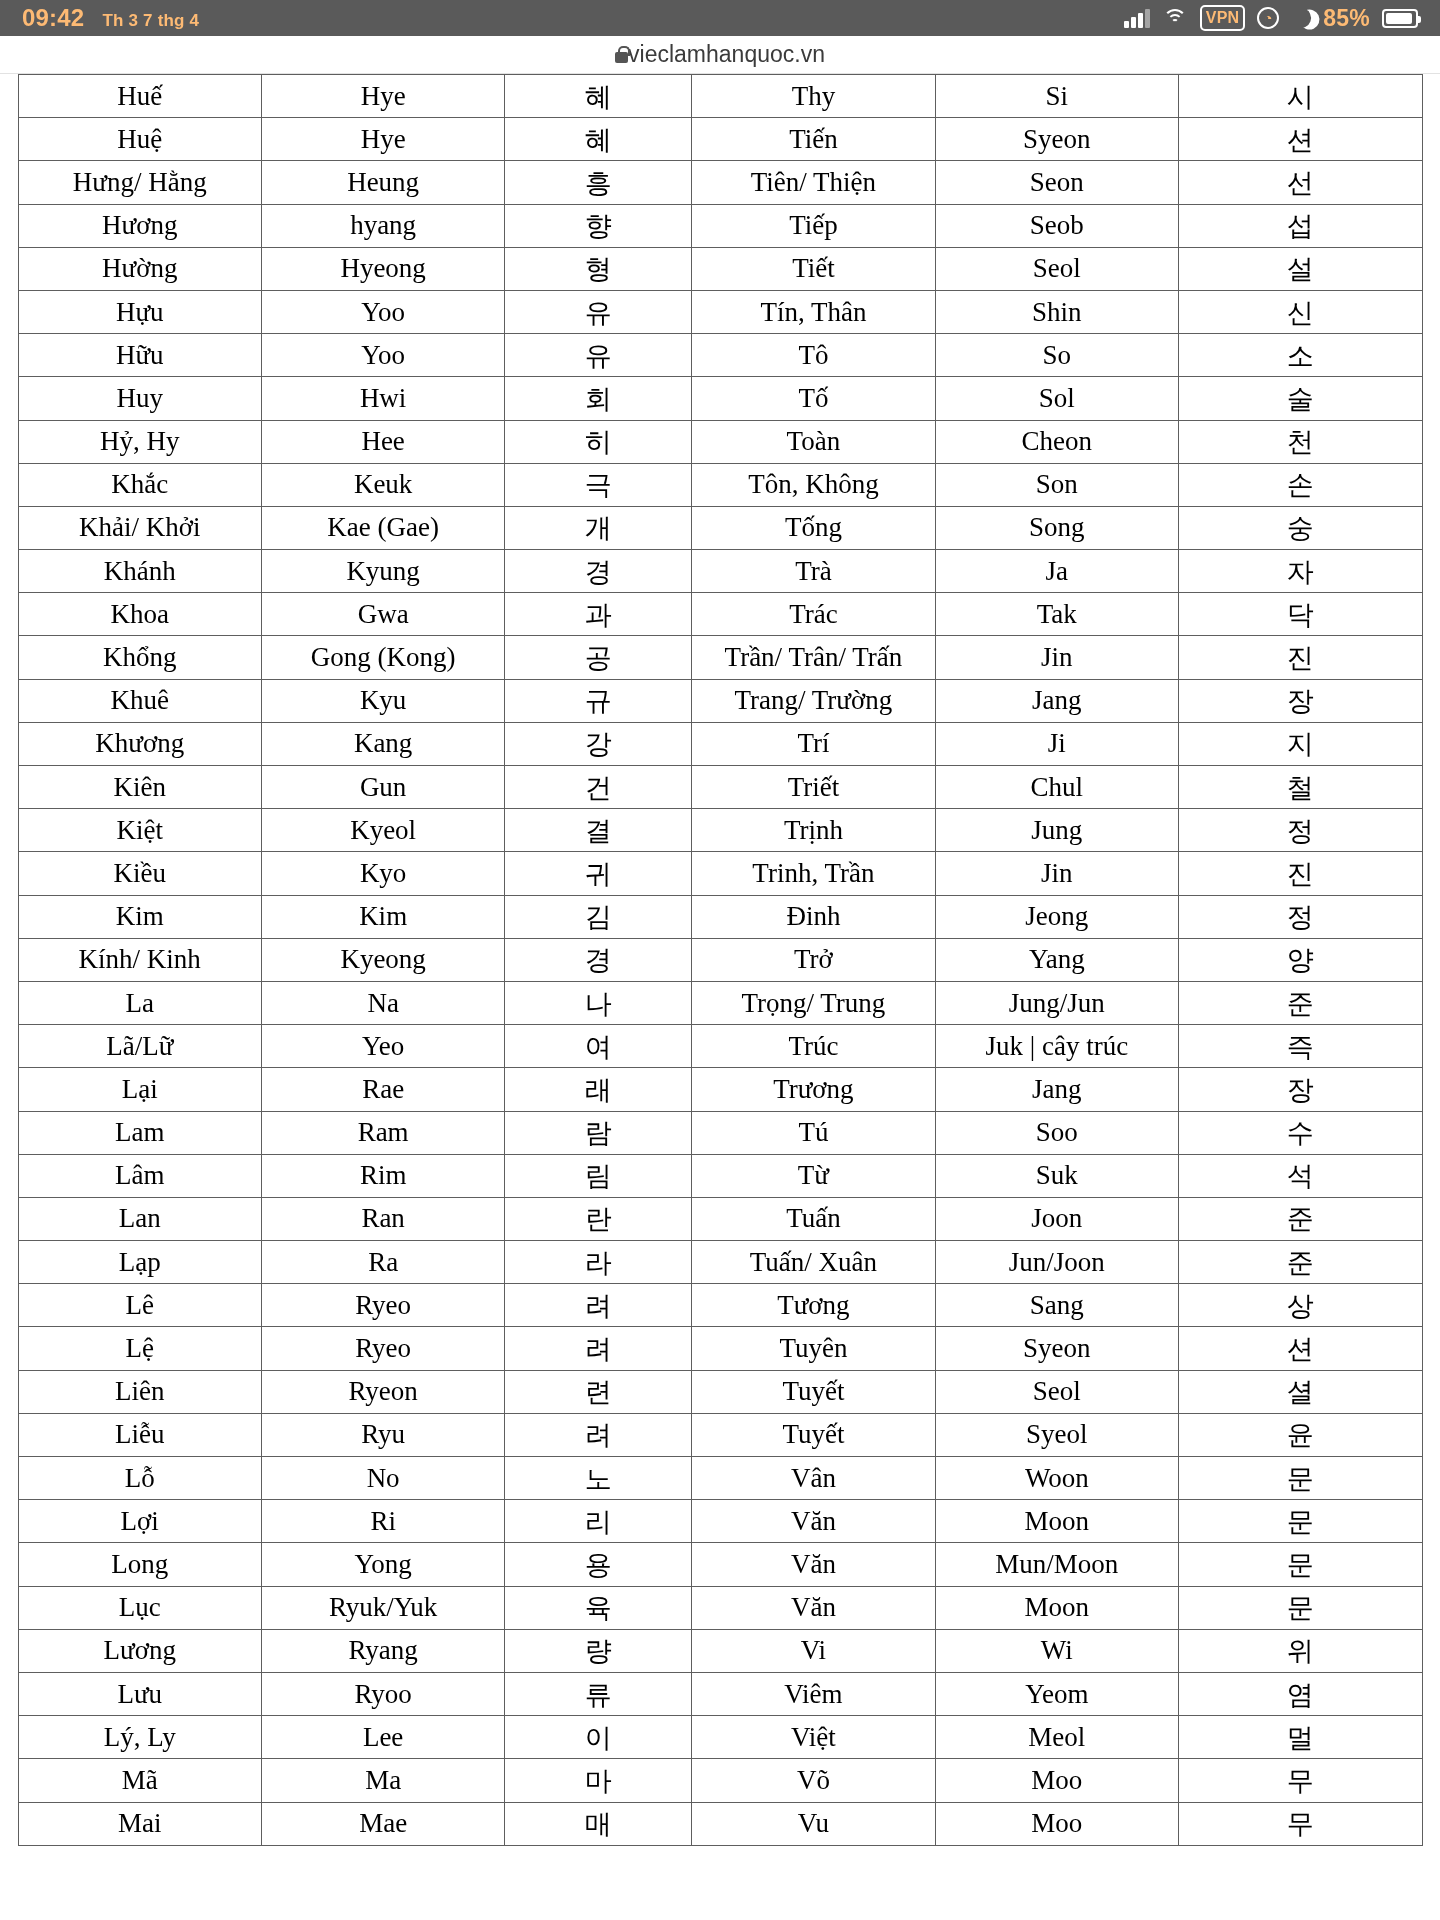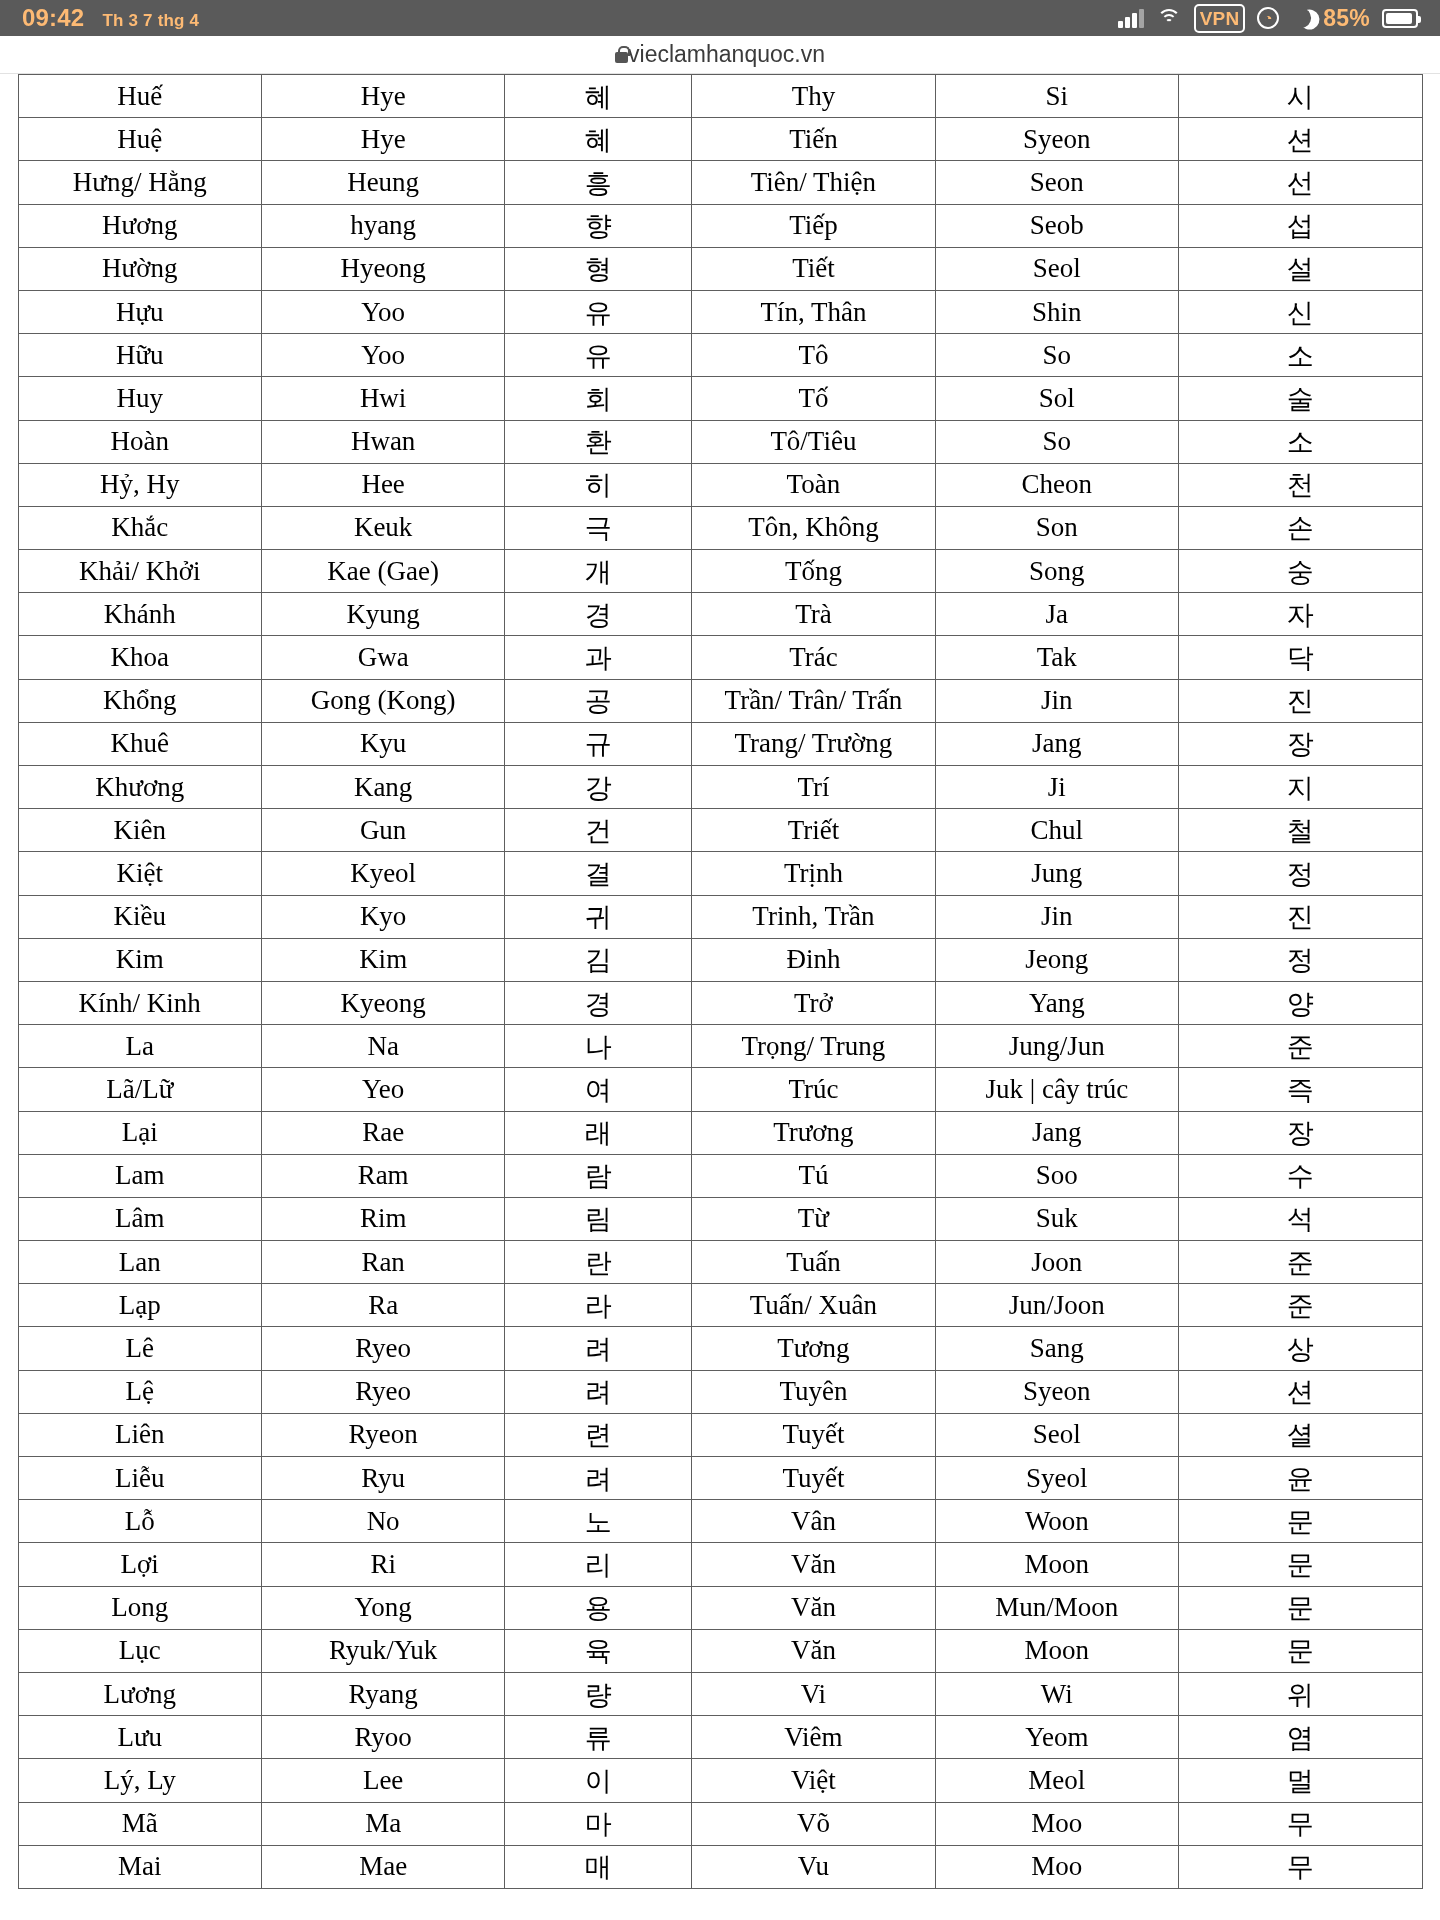--- a/index.html
+++ b/index.html
@@ -57,7 +57,7 @@
 
   .badge-vpn {
     border: 2px solid #ffffff; border-radius: 5px;
-    font-size: 19px; line-height: 1; padding: 3px 4px;
+    font-size: 16px; line-height: 1; padding: 3px 4px;
     font-family: "Liberation Sans", sans-serif; font-weight: bold;
   }
   .icon-circle {

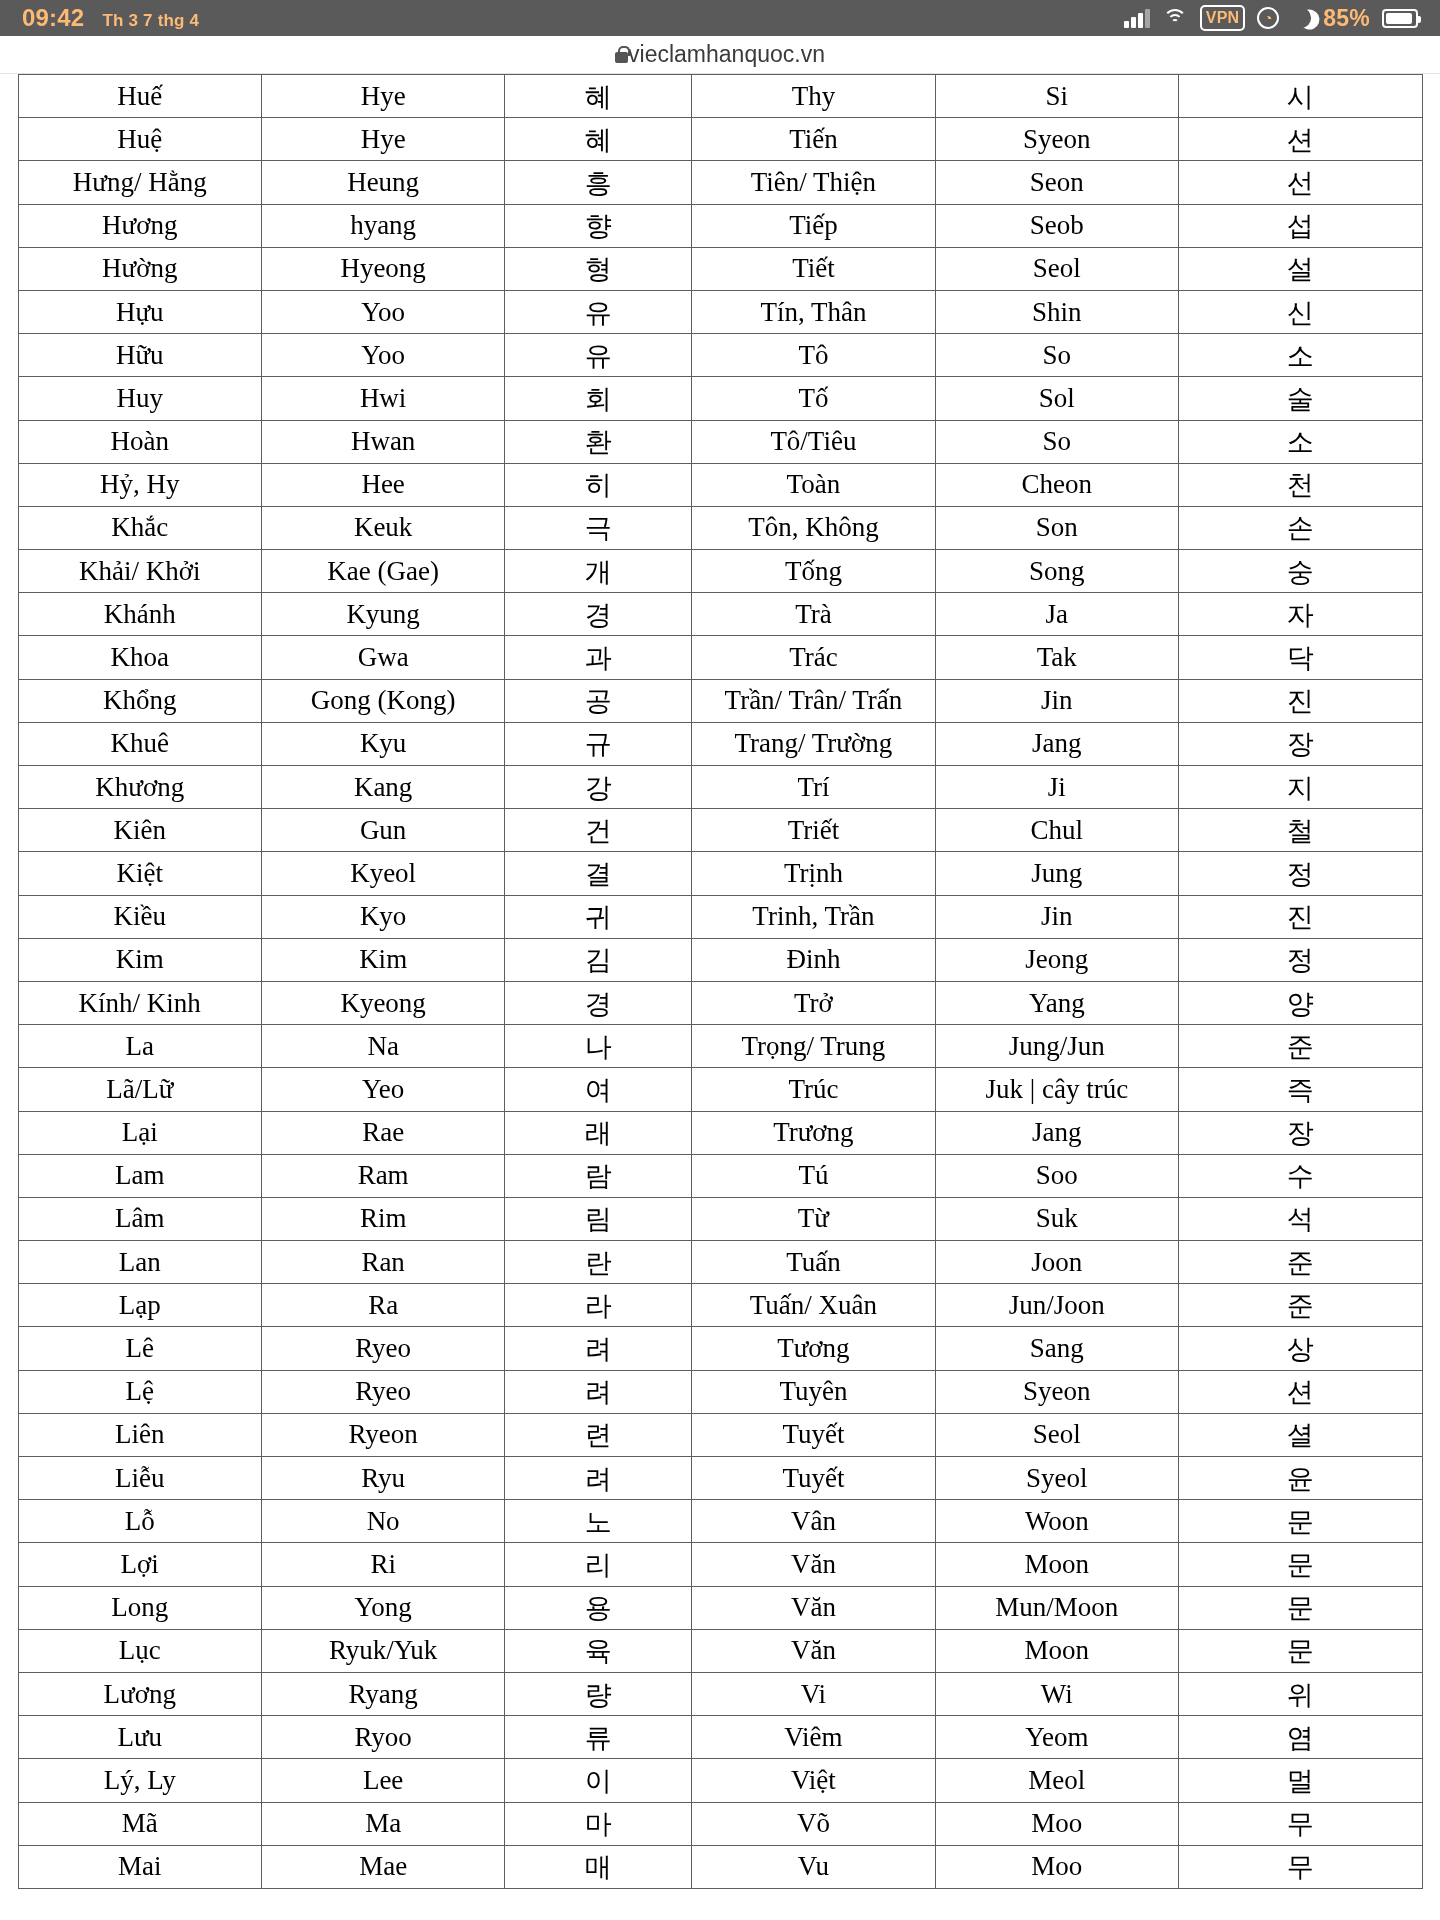--- a/index.html
+++ b/index.html
@@ -245,14 +245,6 @@
             <td class="kr">술</td>
           </tr>
           <tr>
-            <td>Hoàn</td>
-            <td>Hwan</td>
-            <td class="kr">환</td>
-            <td>Tô/Tiêu</td>
-            <td>So</td>
-            <td class="kr">소</td>
-          </tr>
-          <tr>
             <td>Hỷ, Hy</td>
             <td>Hee</td>
             <td class="kr">히</td>

